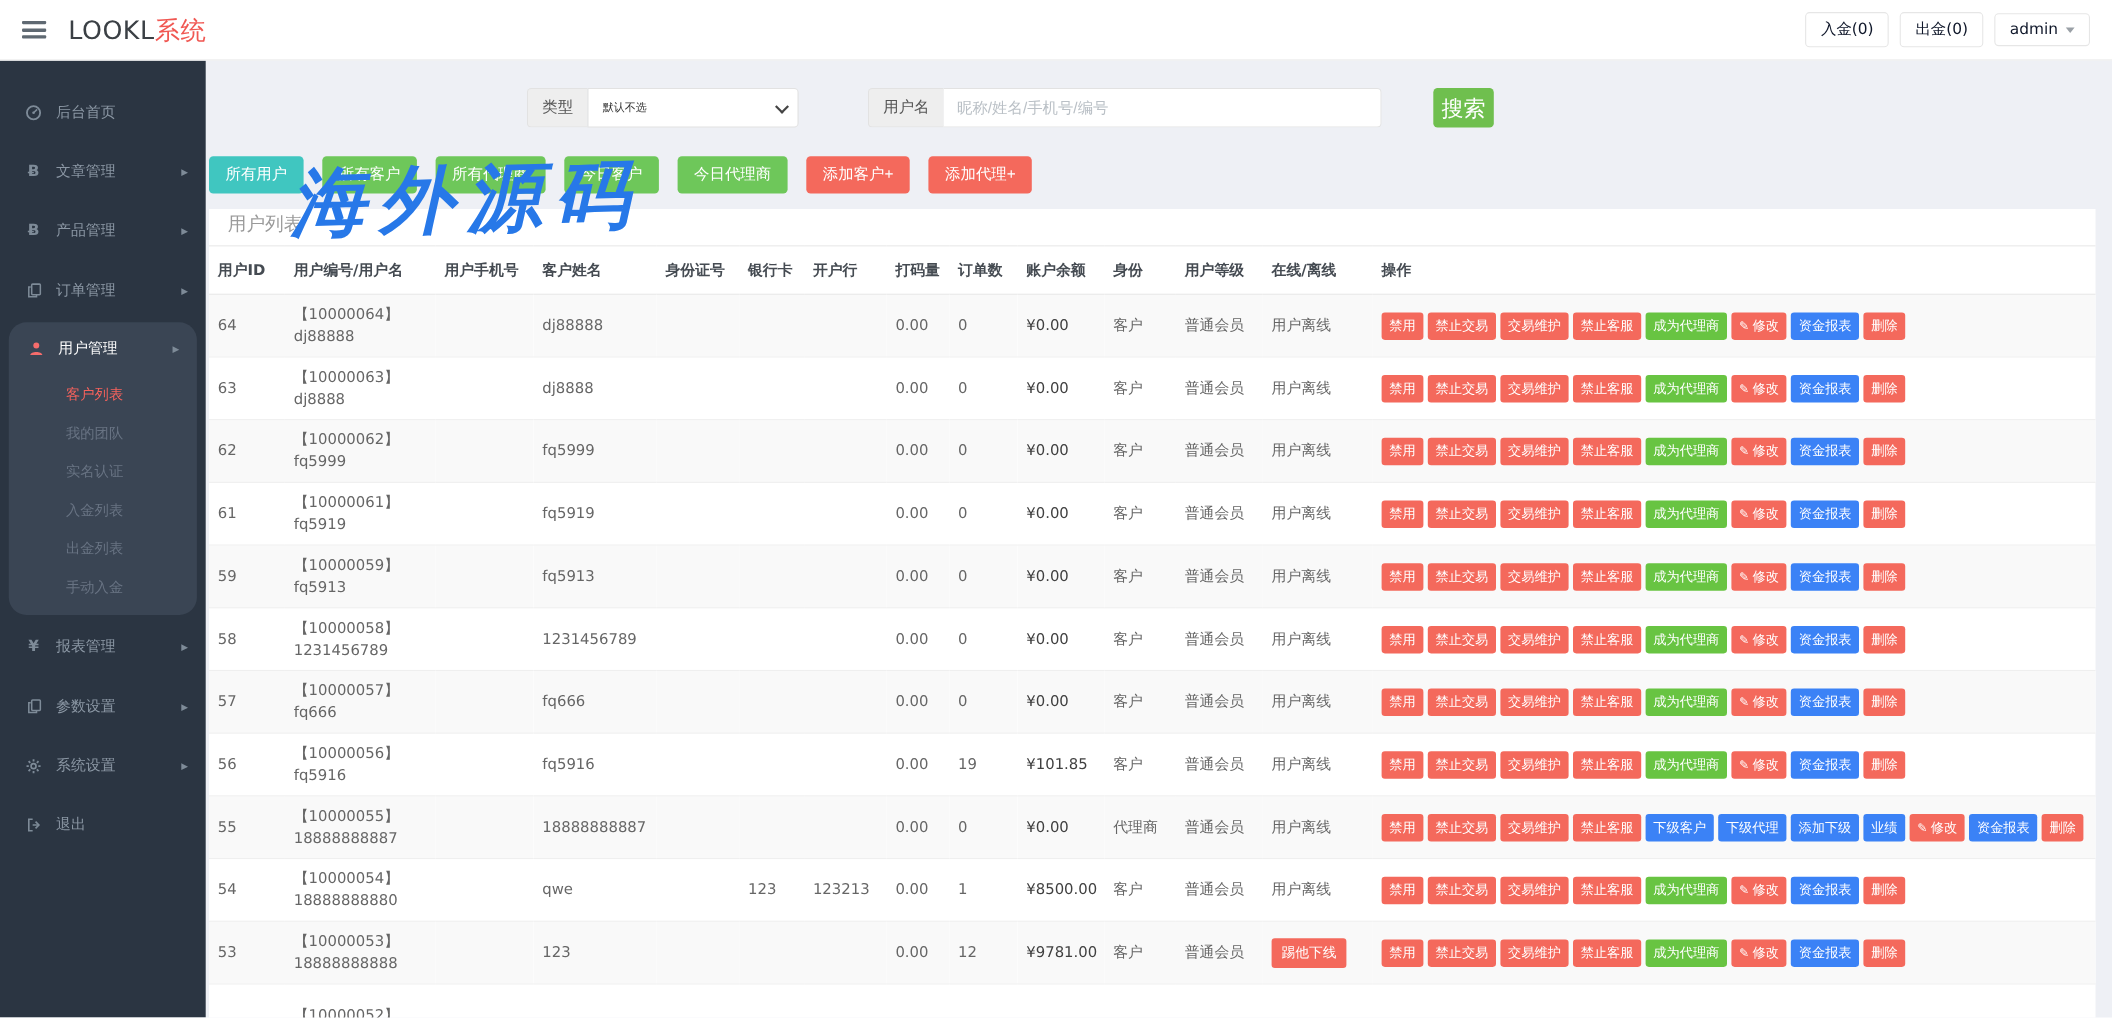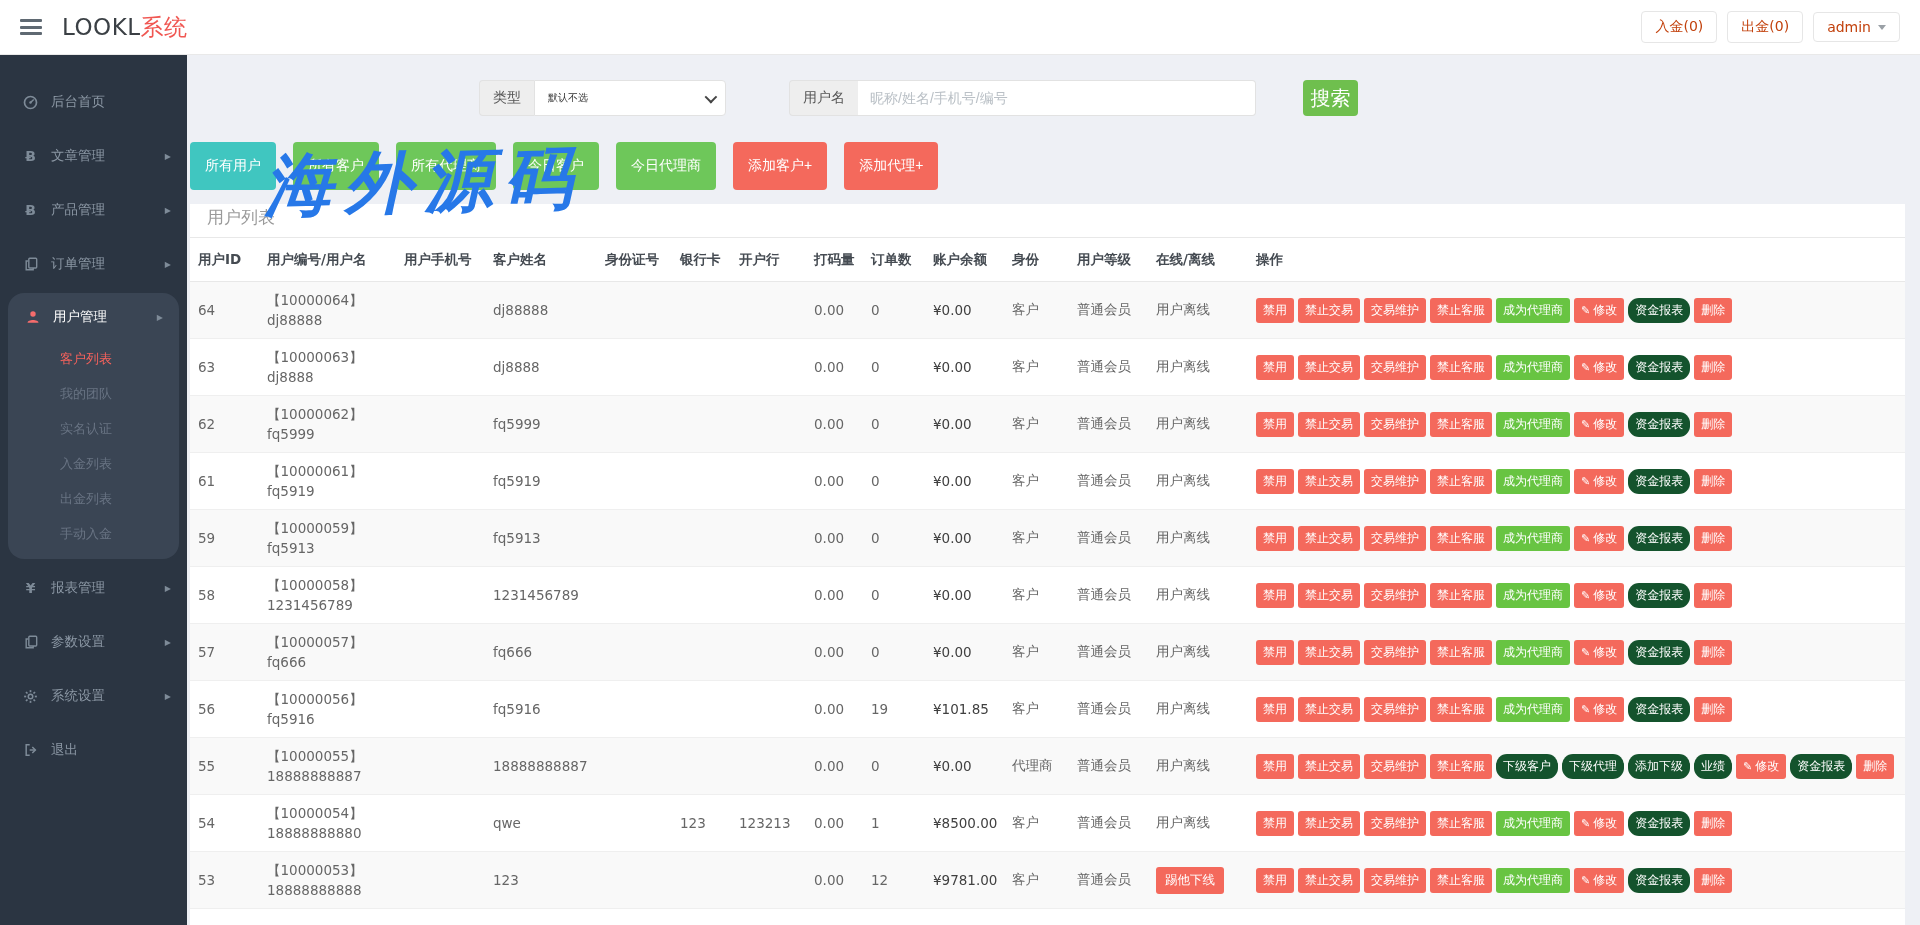--- a/index.html
+++ b/index.html
@@ -17,7 +17,7 @@
   .logo{margin-left:16px;font-size:23px;letter-spacing:.5px;color:#3b4045;white-space:nowrap;}
   .logo .sec{color:#f05752;}
   .topbar-right{margin-left:auto;display:flex;align-items:center;gap:10px;padding-right:4px;}
-  .chip{border:1px solid #e6e6e6;border-radius:4px;padding:6px 13px;font-size:14px;color:#c2410c;background:#fff;display:flex;align-items:center;gap:7px;cursor:pointer;white-space:nowrap;}
+  .chip{border:1px solid #e6e6e6;border-radius:4px;padding:6px 13px;font-size:14px;color:#0f172a;background:#fff;display:flex;align-items:center;gap:7px;cursor:pointer;white-space:nowrap;}
   .caret{width:0;height:0;border-left:4px solid transparent;border-right:4px solid transparent;border-top:5px solid #9aa0a6;display:inline-block;}
   
   .sidebar{position:absolute;top:55px;left:0;bottom:0;width:187px;background:#2b3542;padding-top:20px;z-index:15;}

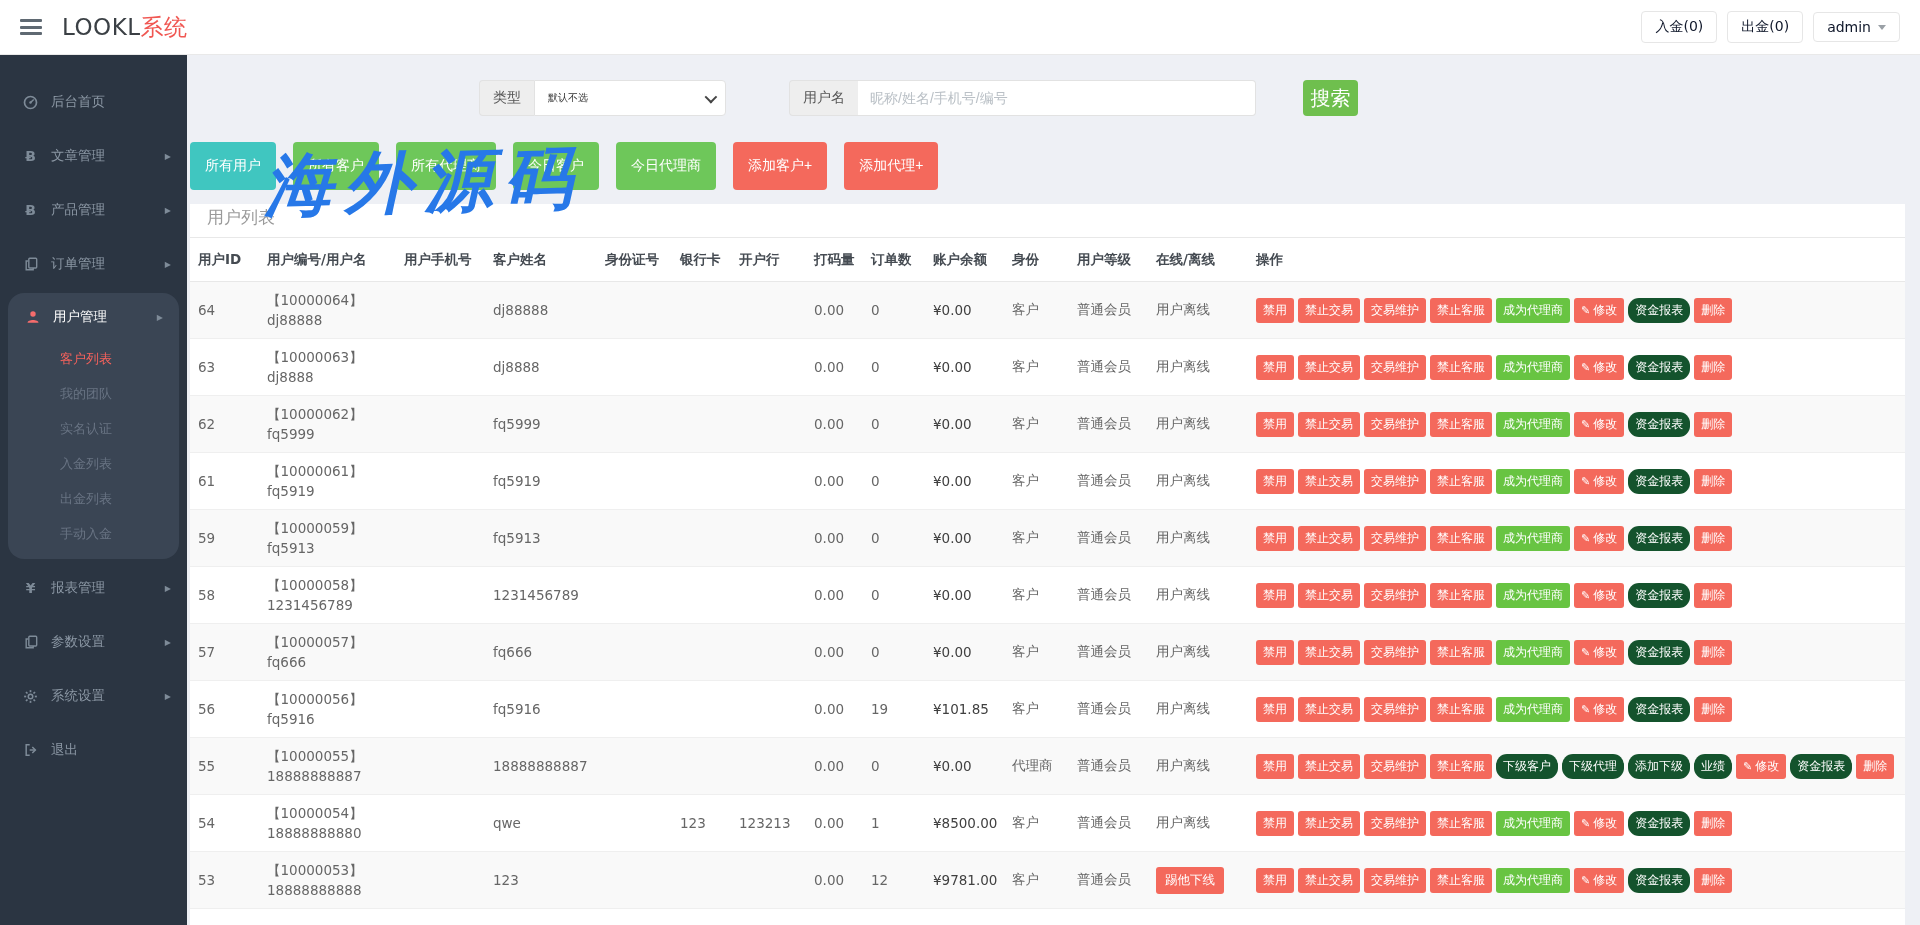--- a/index.html
+++ b/index.html
@@ -42,7 +42,7 @@
   .textinput::placeholder{color:#bac0c6;}
   .search-btn{margin-left:11px;width:55px;height:36px;background:#6fbf4e;color:#fff;border:none;border-radius:4px;font-size:20px;cursor:pointer;}
   .quick-row{display:flex;margin:26px 0 0 3px;gap:17px;}
-  .qbtn{height:48px;padding:0 15px;border:none;border-radius:4px;color:#fff;font-size:14px;cursor:pointer;white-space:nowrap;}
+  .qbtn{height:34px;padding:0 15px;border:none;border-radius:4px;color:#fff;font-size:14px;cursor:pointer;white-space:nowrap;}
   .qbtn.teal{background:#40c6c0;}
   .qbtn.green{background:#6ec75a;}
   .qbtn.red{background:#f4695c;}

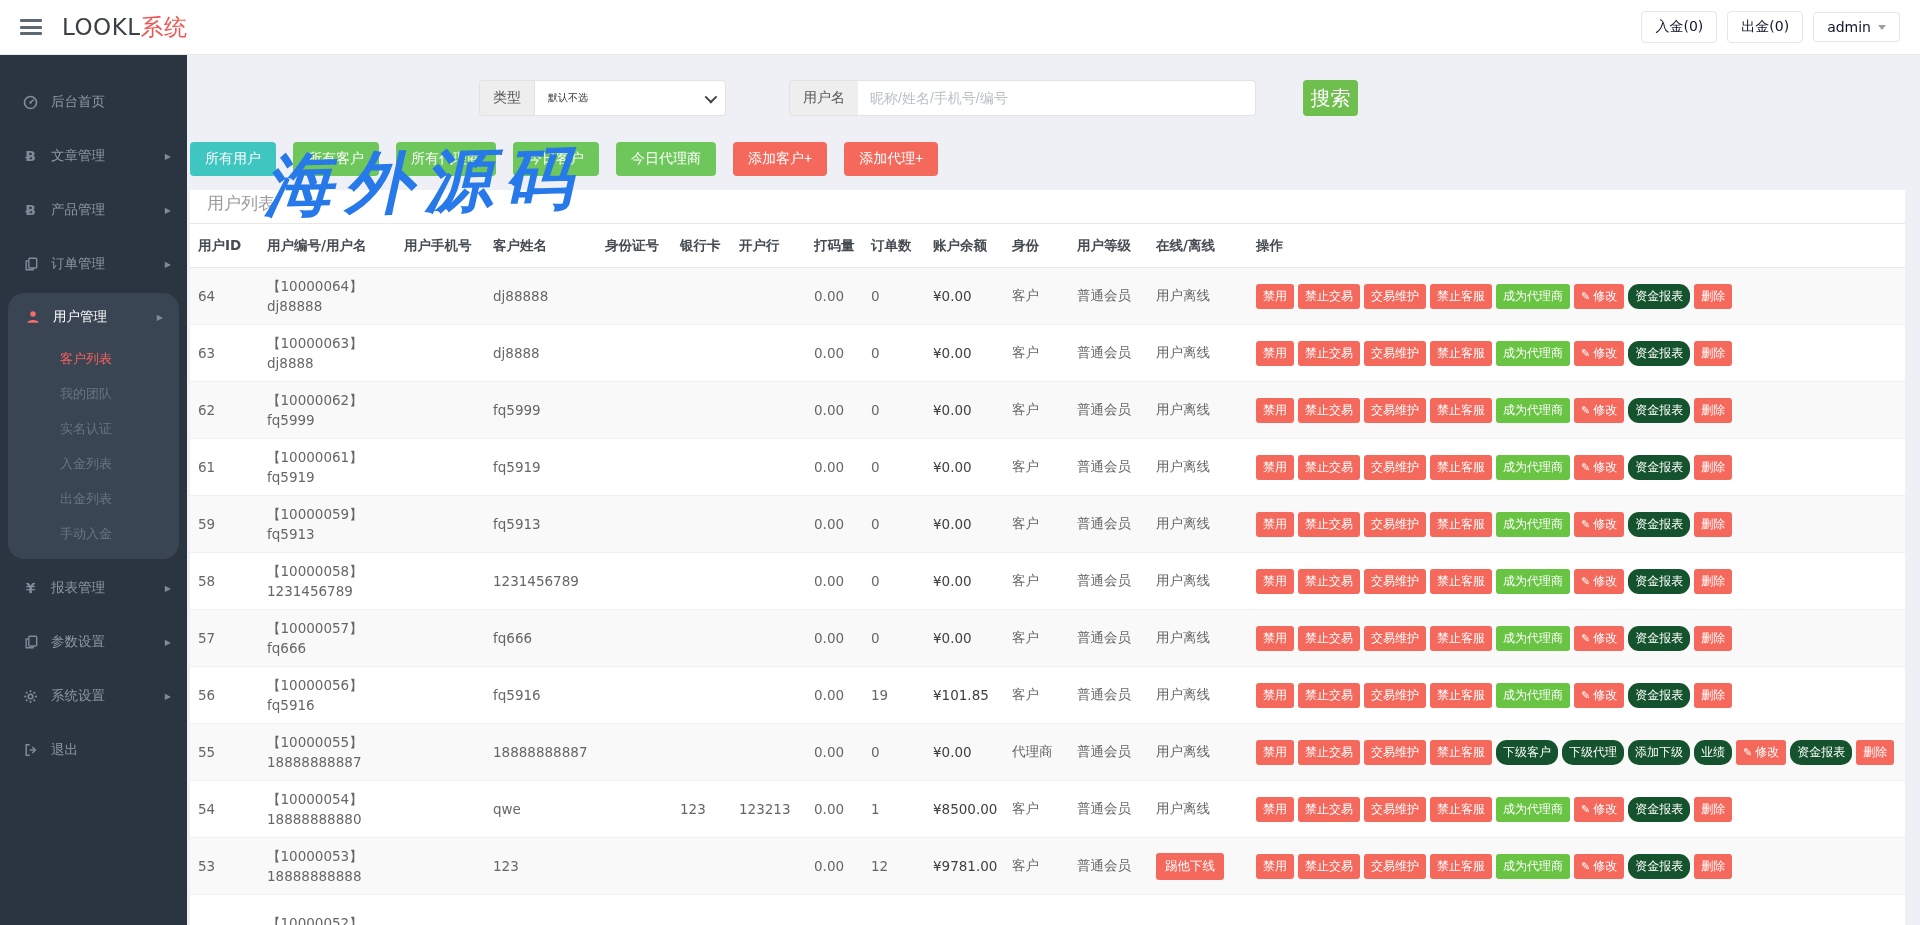--- a/index.html
+++ b/index.html
@@ -59,7 +59,7 @@
   .abtn{display:inline-block;margin:2px 4px 2px 0;padding:4px 7px;border-radius:3px;color:#fff;font-size:12px;cursor:pointer;white-space:nowrap;}
   .abtn.red{background:#f4695c;}
   .abtn.green{background:#68c442;}
-  .abtn.teal{background:#14532d;border-radius:11px;}
+  .abtn.teal{background:#3b82f6;}
   .kick{background:#f4695c;color:#fff;padding:5px 9px;border-radius:3px;font-size:12.5px;display:inline-block;cursor:pointer;}
   .pencil{margin-right:3px;font-size:11px;}
   

